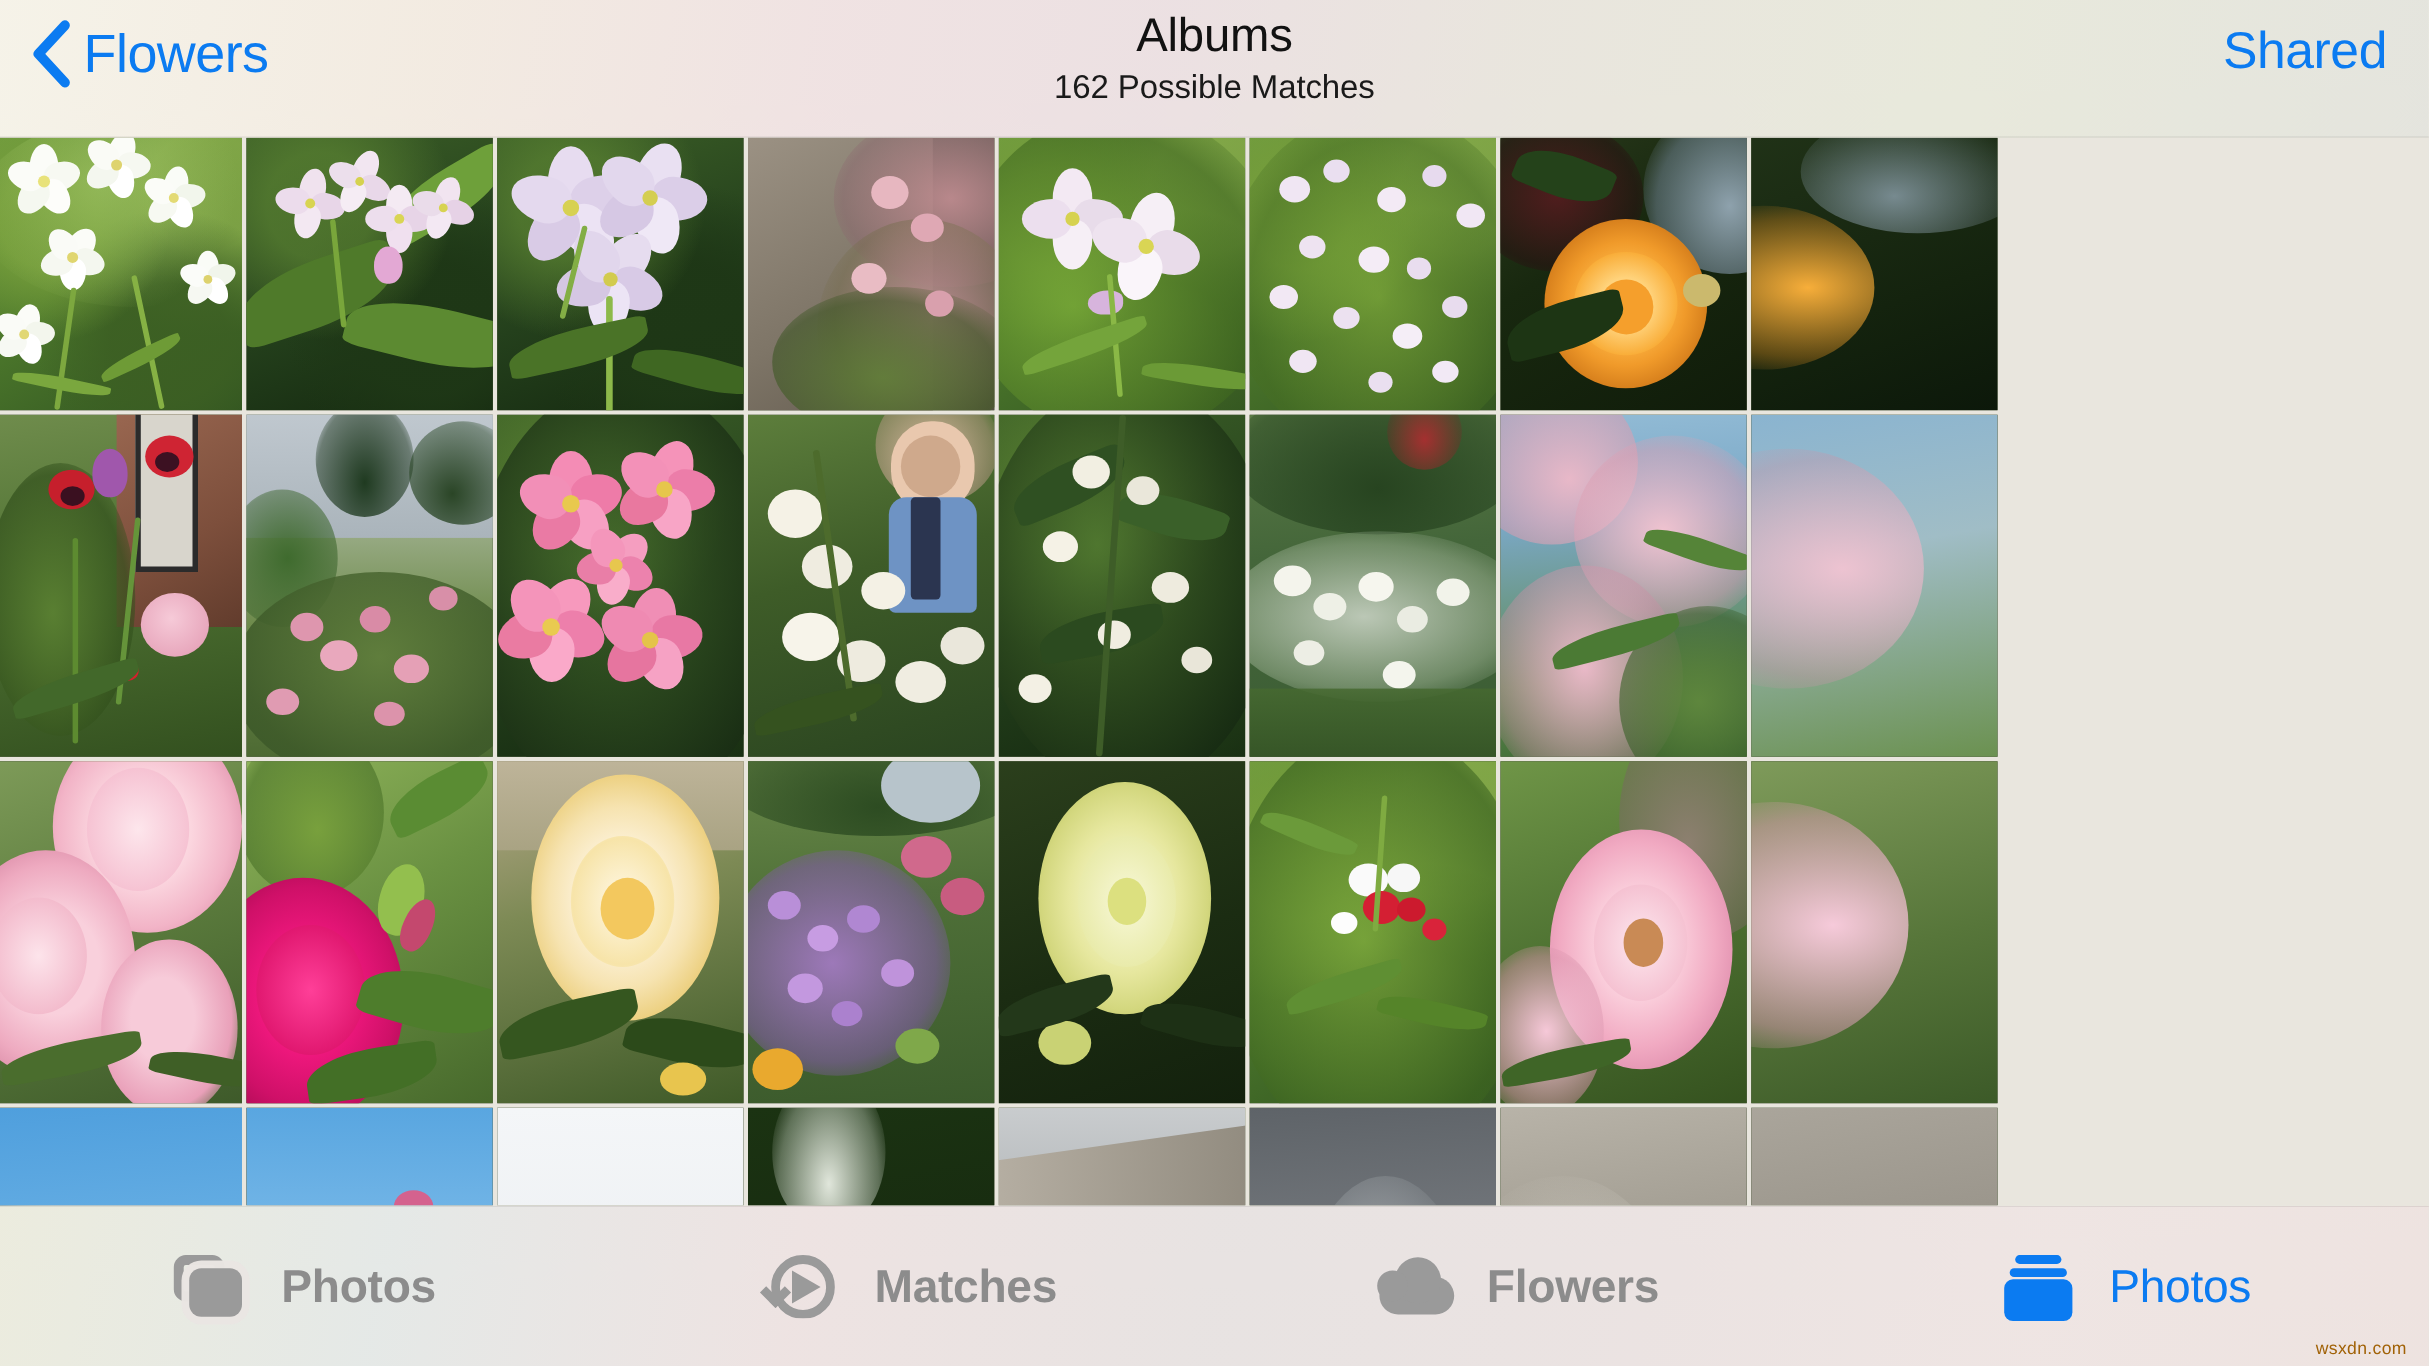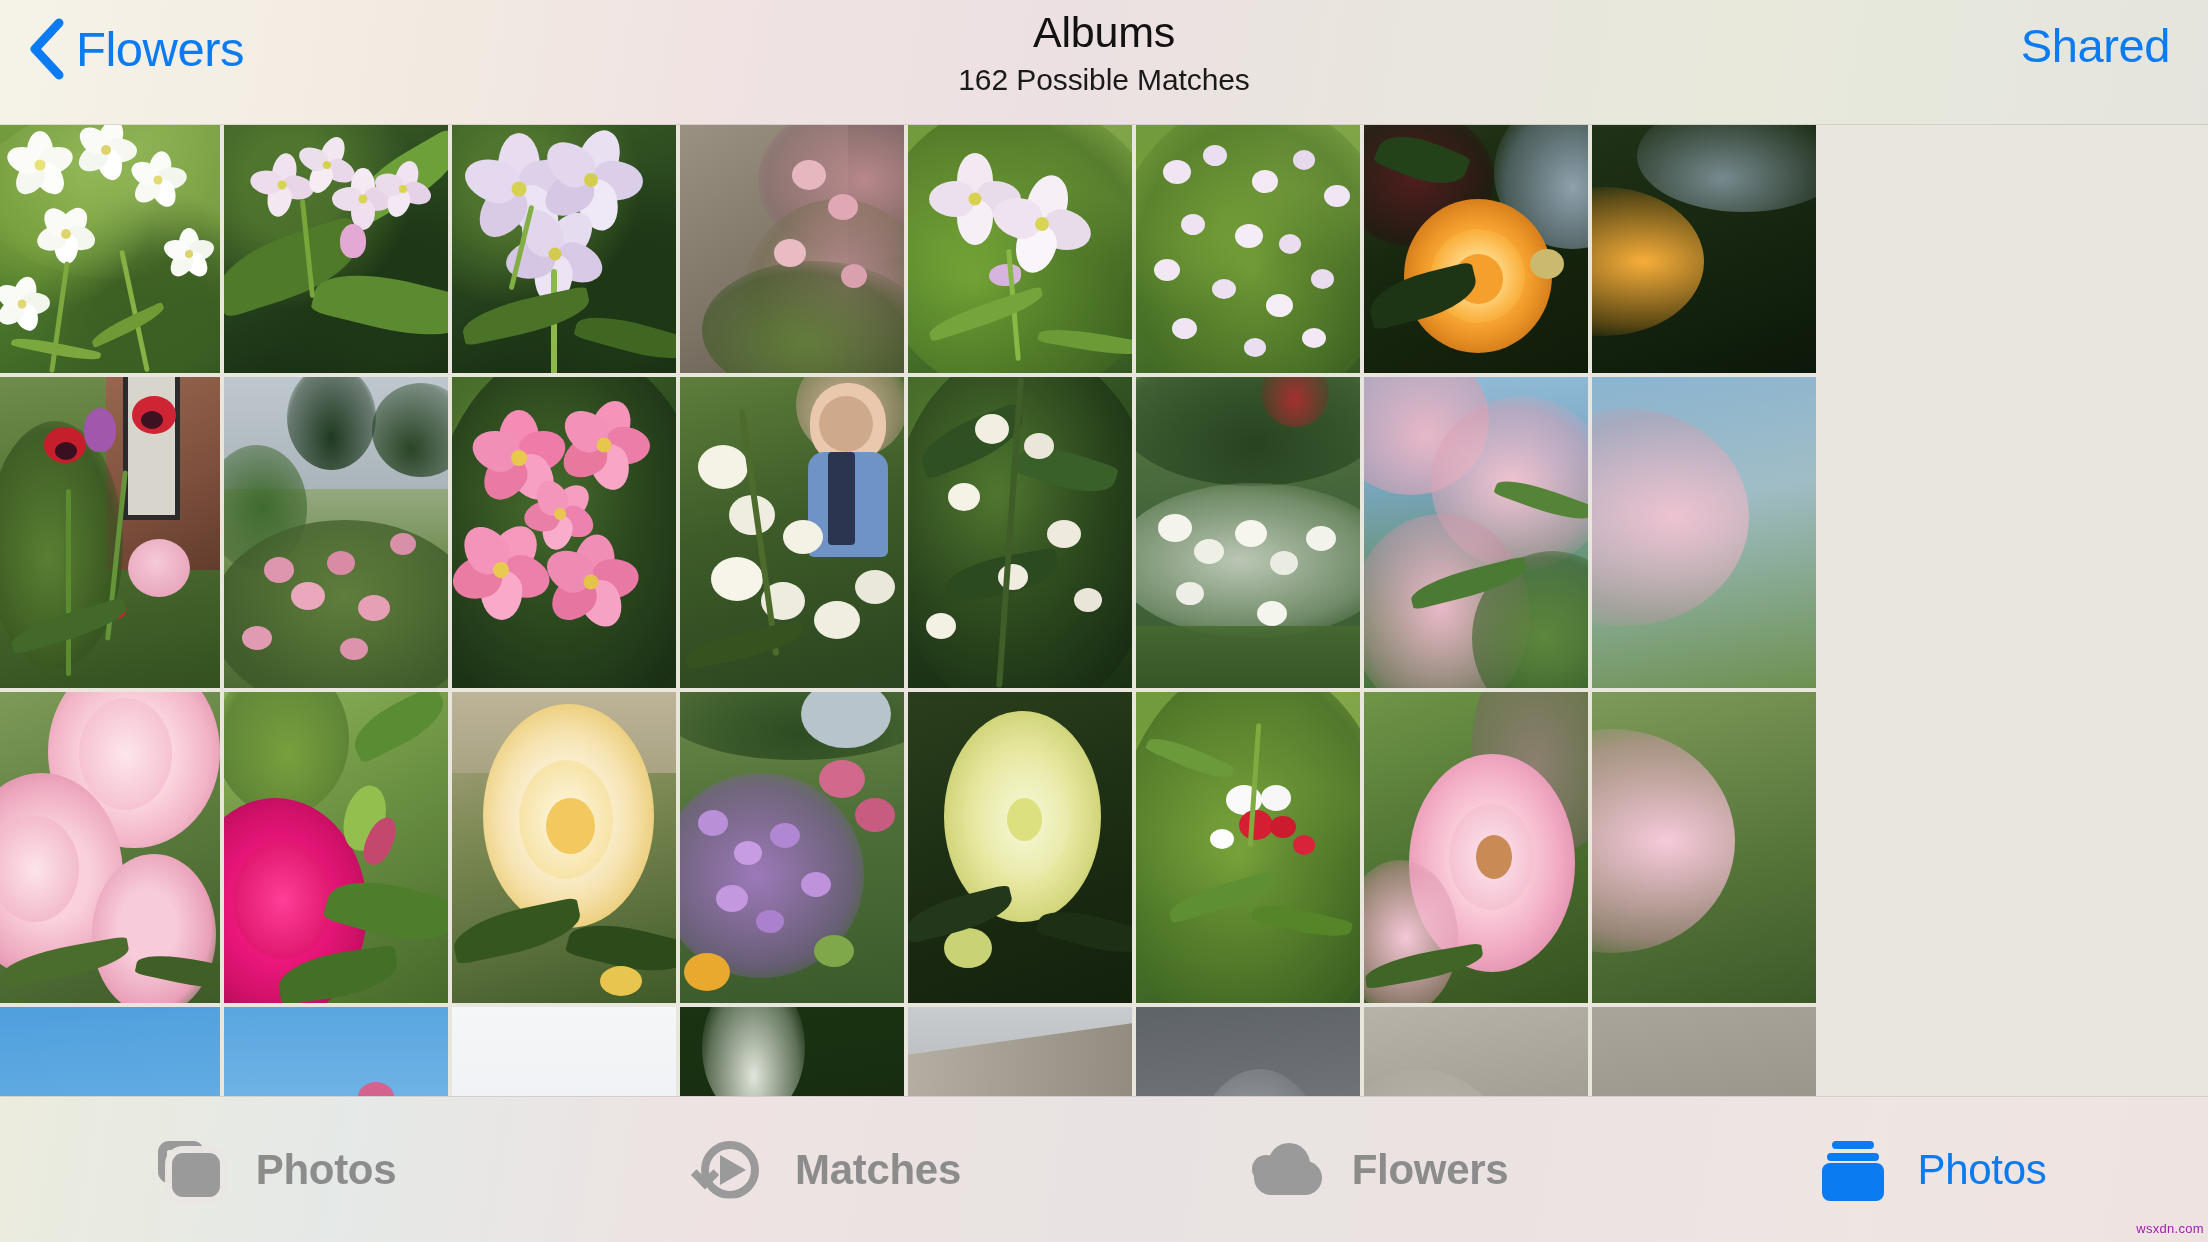--- a/index.html
+++ b/index.html
@@ -158,8 +158,8 @@
     background:#0b7bf1; border-radius:8px; }
 
   #watermark{
-    position:absolute; right:4px; bottom:6px;
-    font-size:13px; color:#a21caf; letter-spacing:.3px; z-index:6;
+    position:absolute; right:20px; bottom:6px;
+    font-size:16px; color:#a16207; letter-spacing:.3px; z-index:6;
   }
 </style>
 </head>

